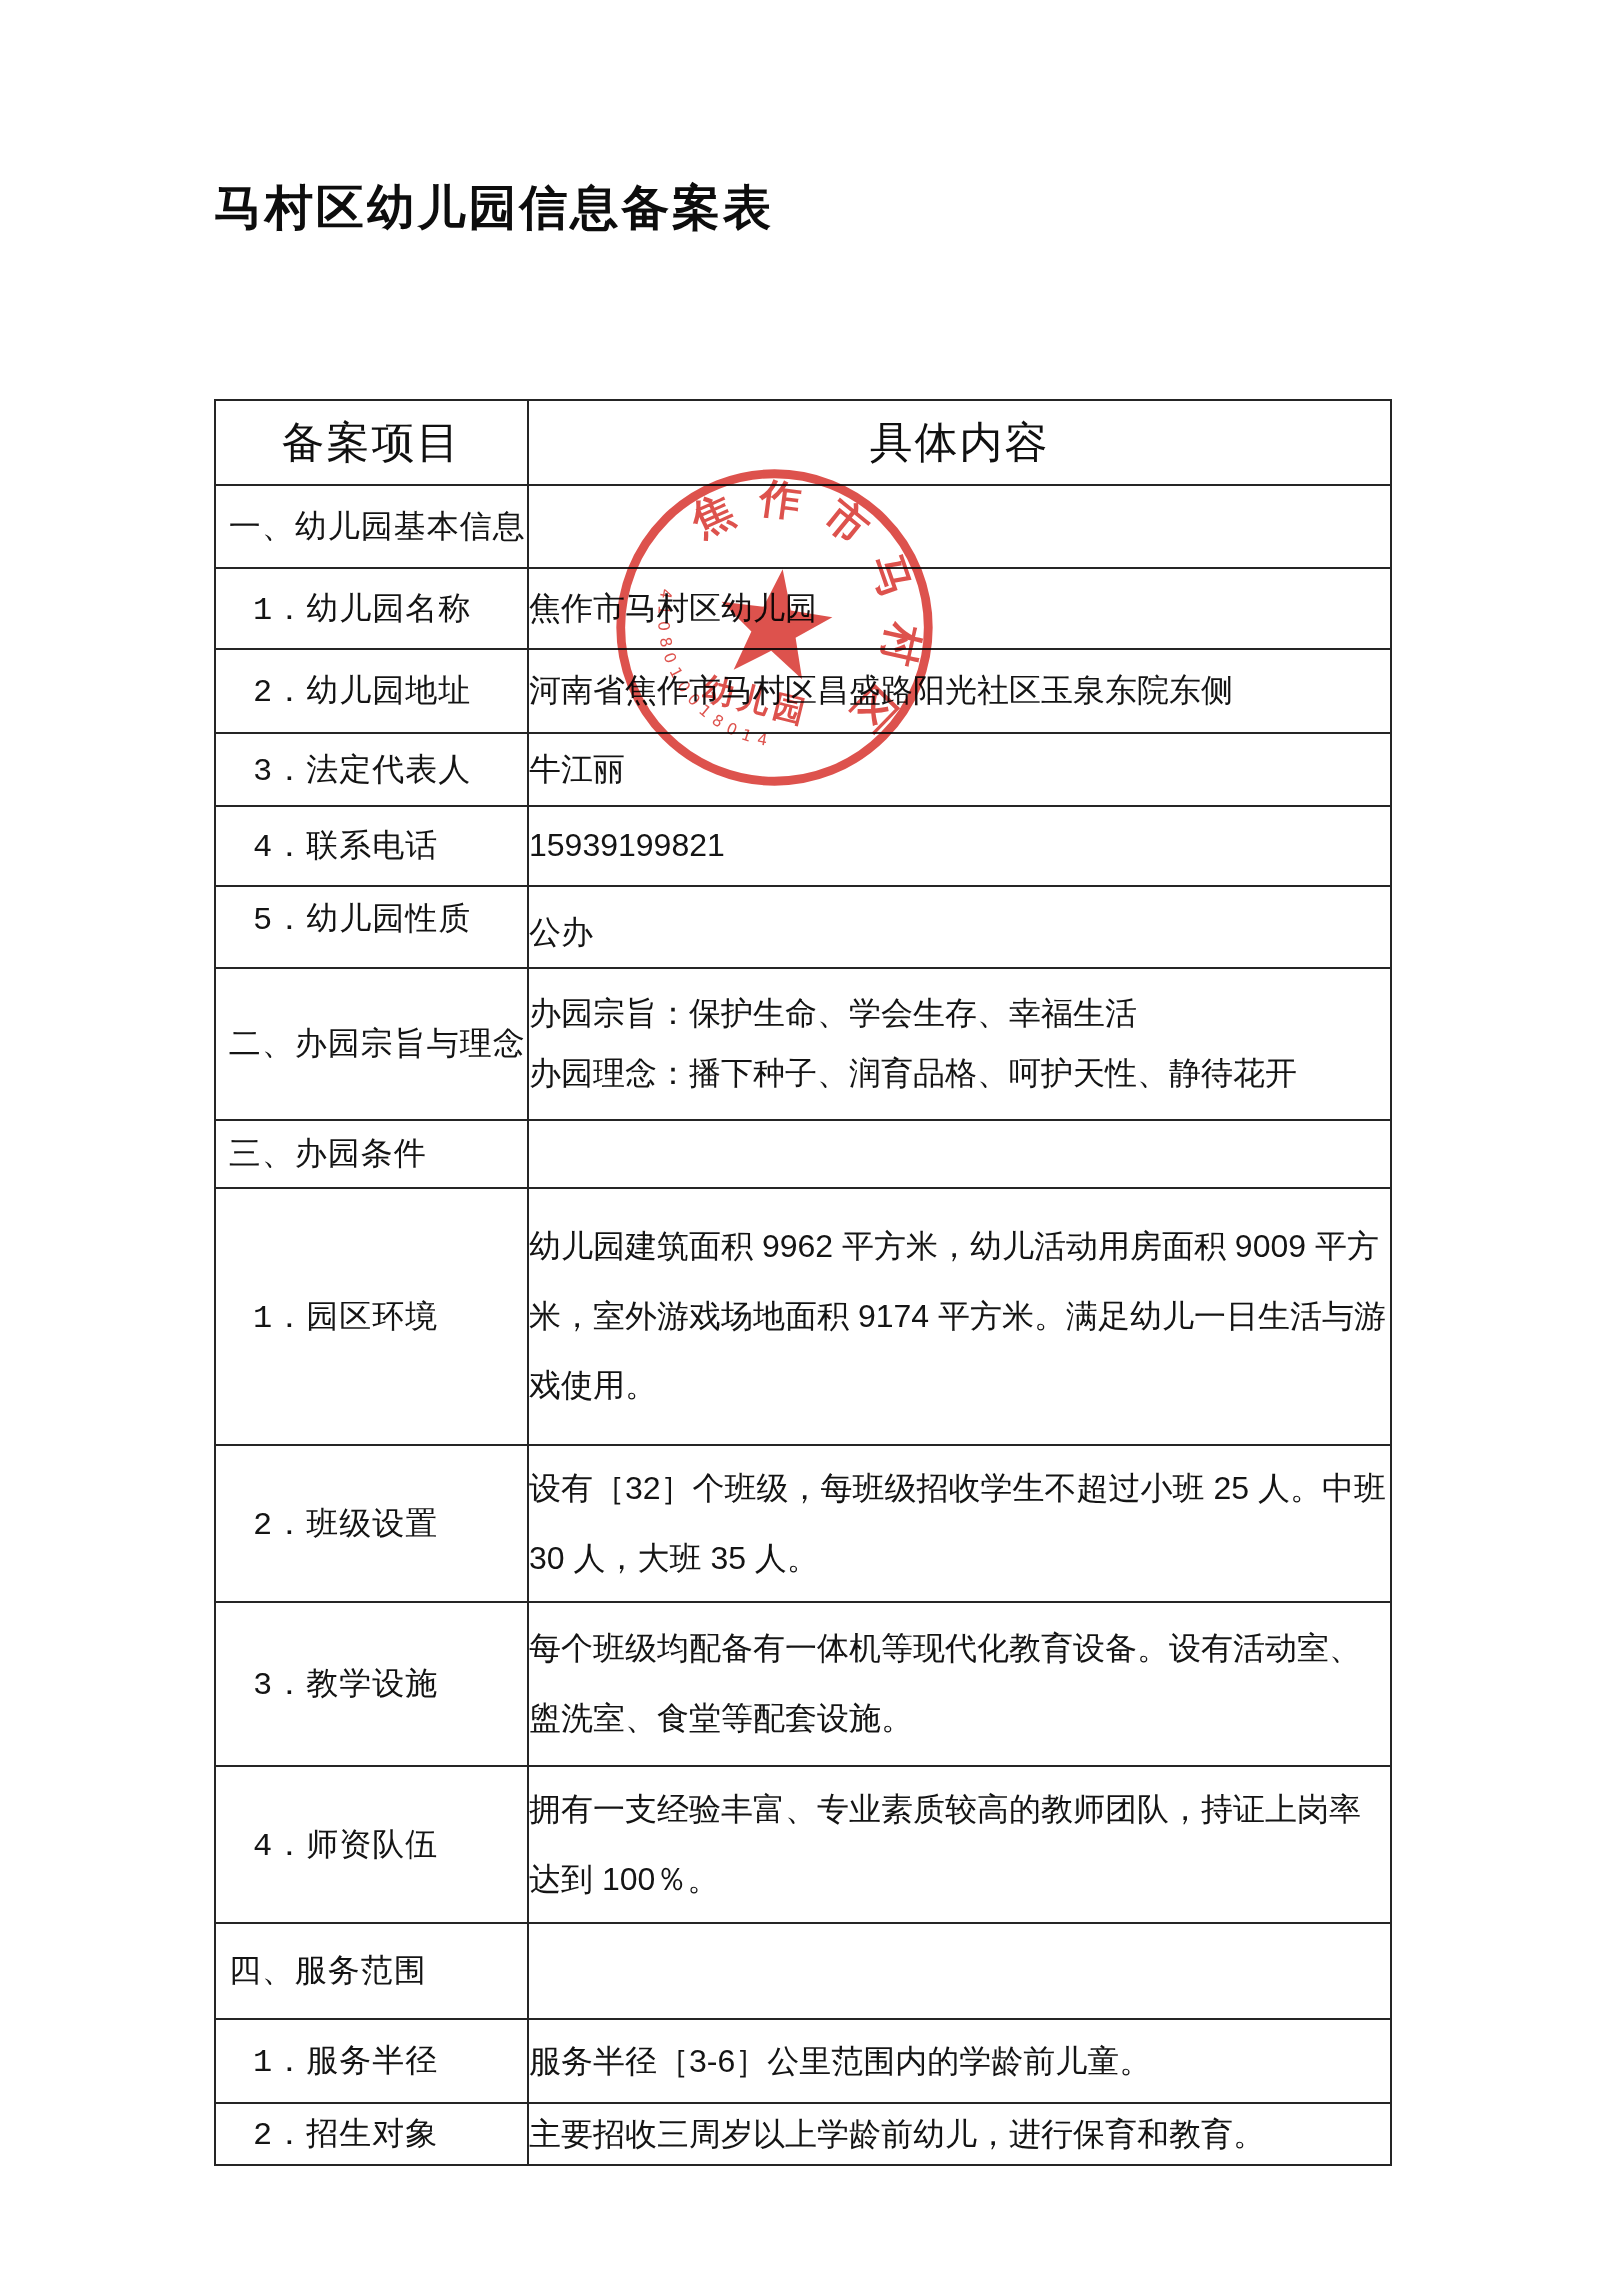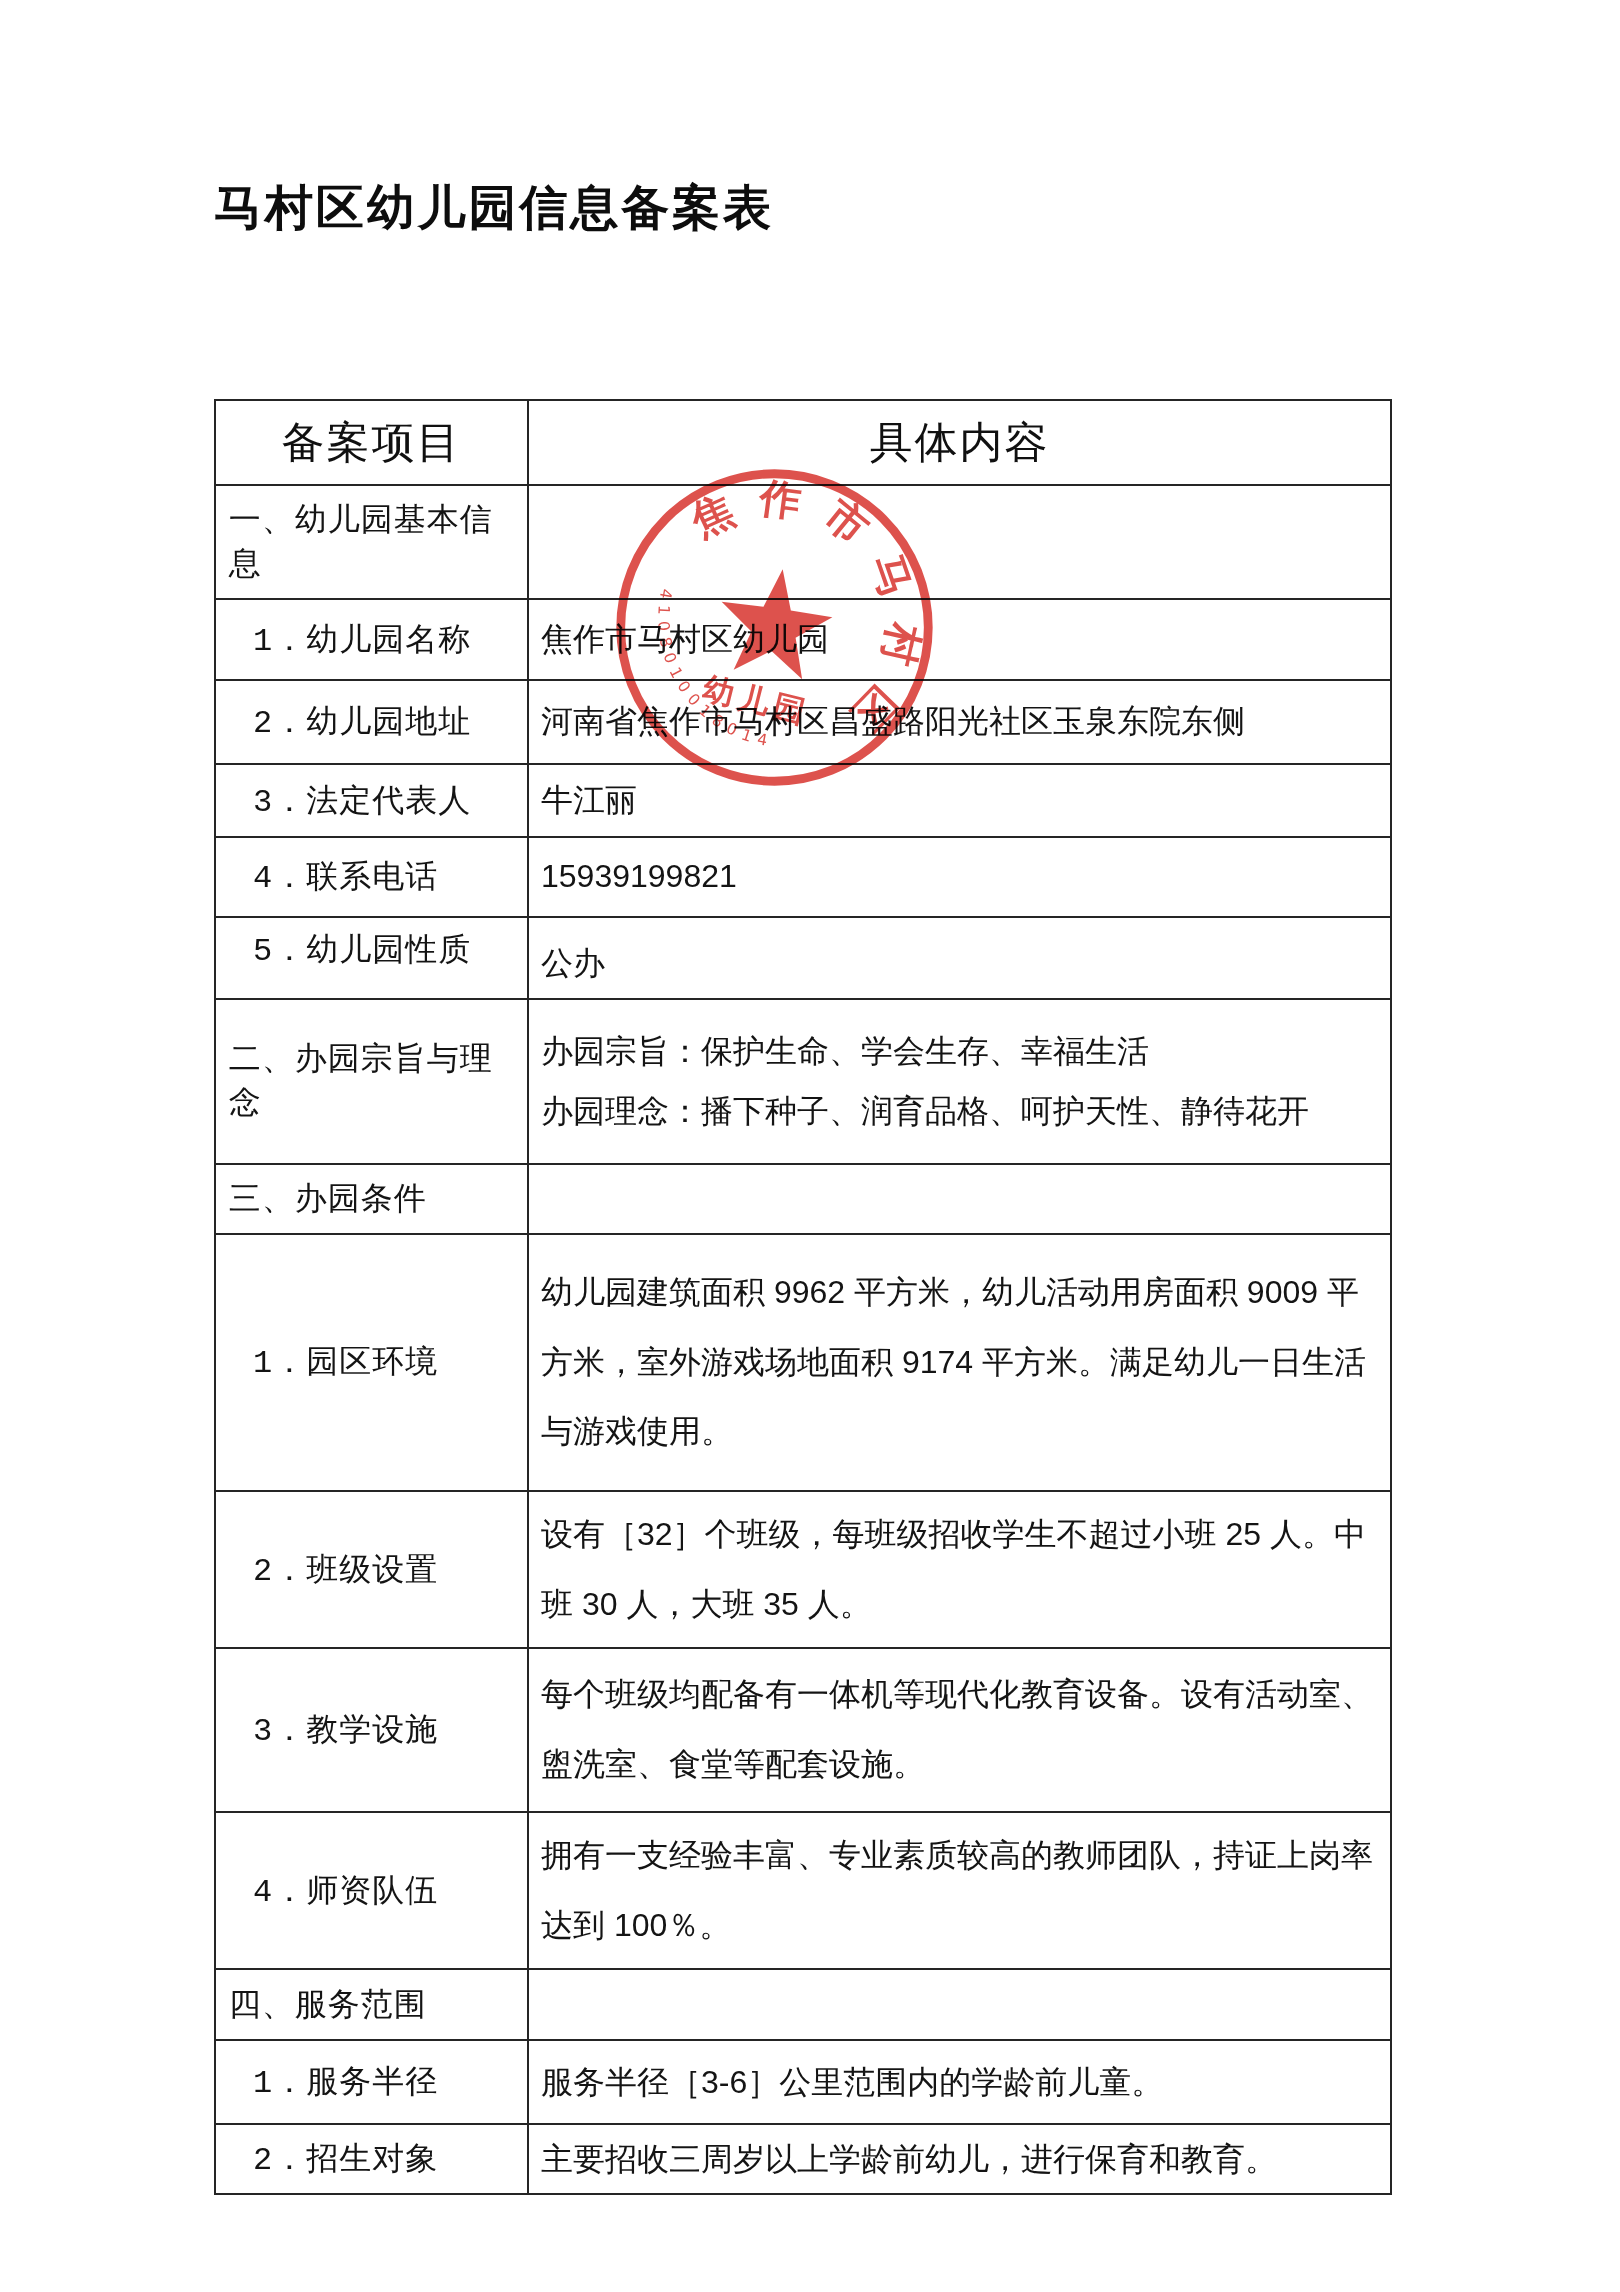--- a/index.html
+++ b/index.html
@@ -33,7 +33,7 @@
   }
   table.filing td, table.filing th {
     border:2px solid #252525;
-    padding:12px; margin:12px;
+    padding:0; margin:12px;
     vertical-align:middle;
     font-weight:400;
     overflow:hidden;

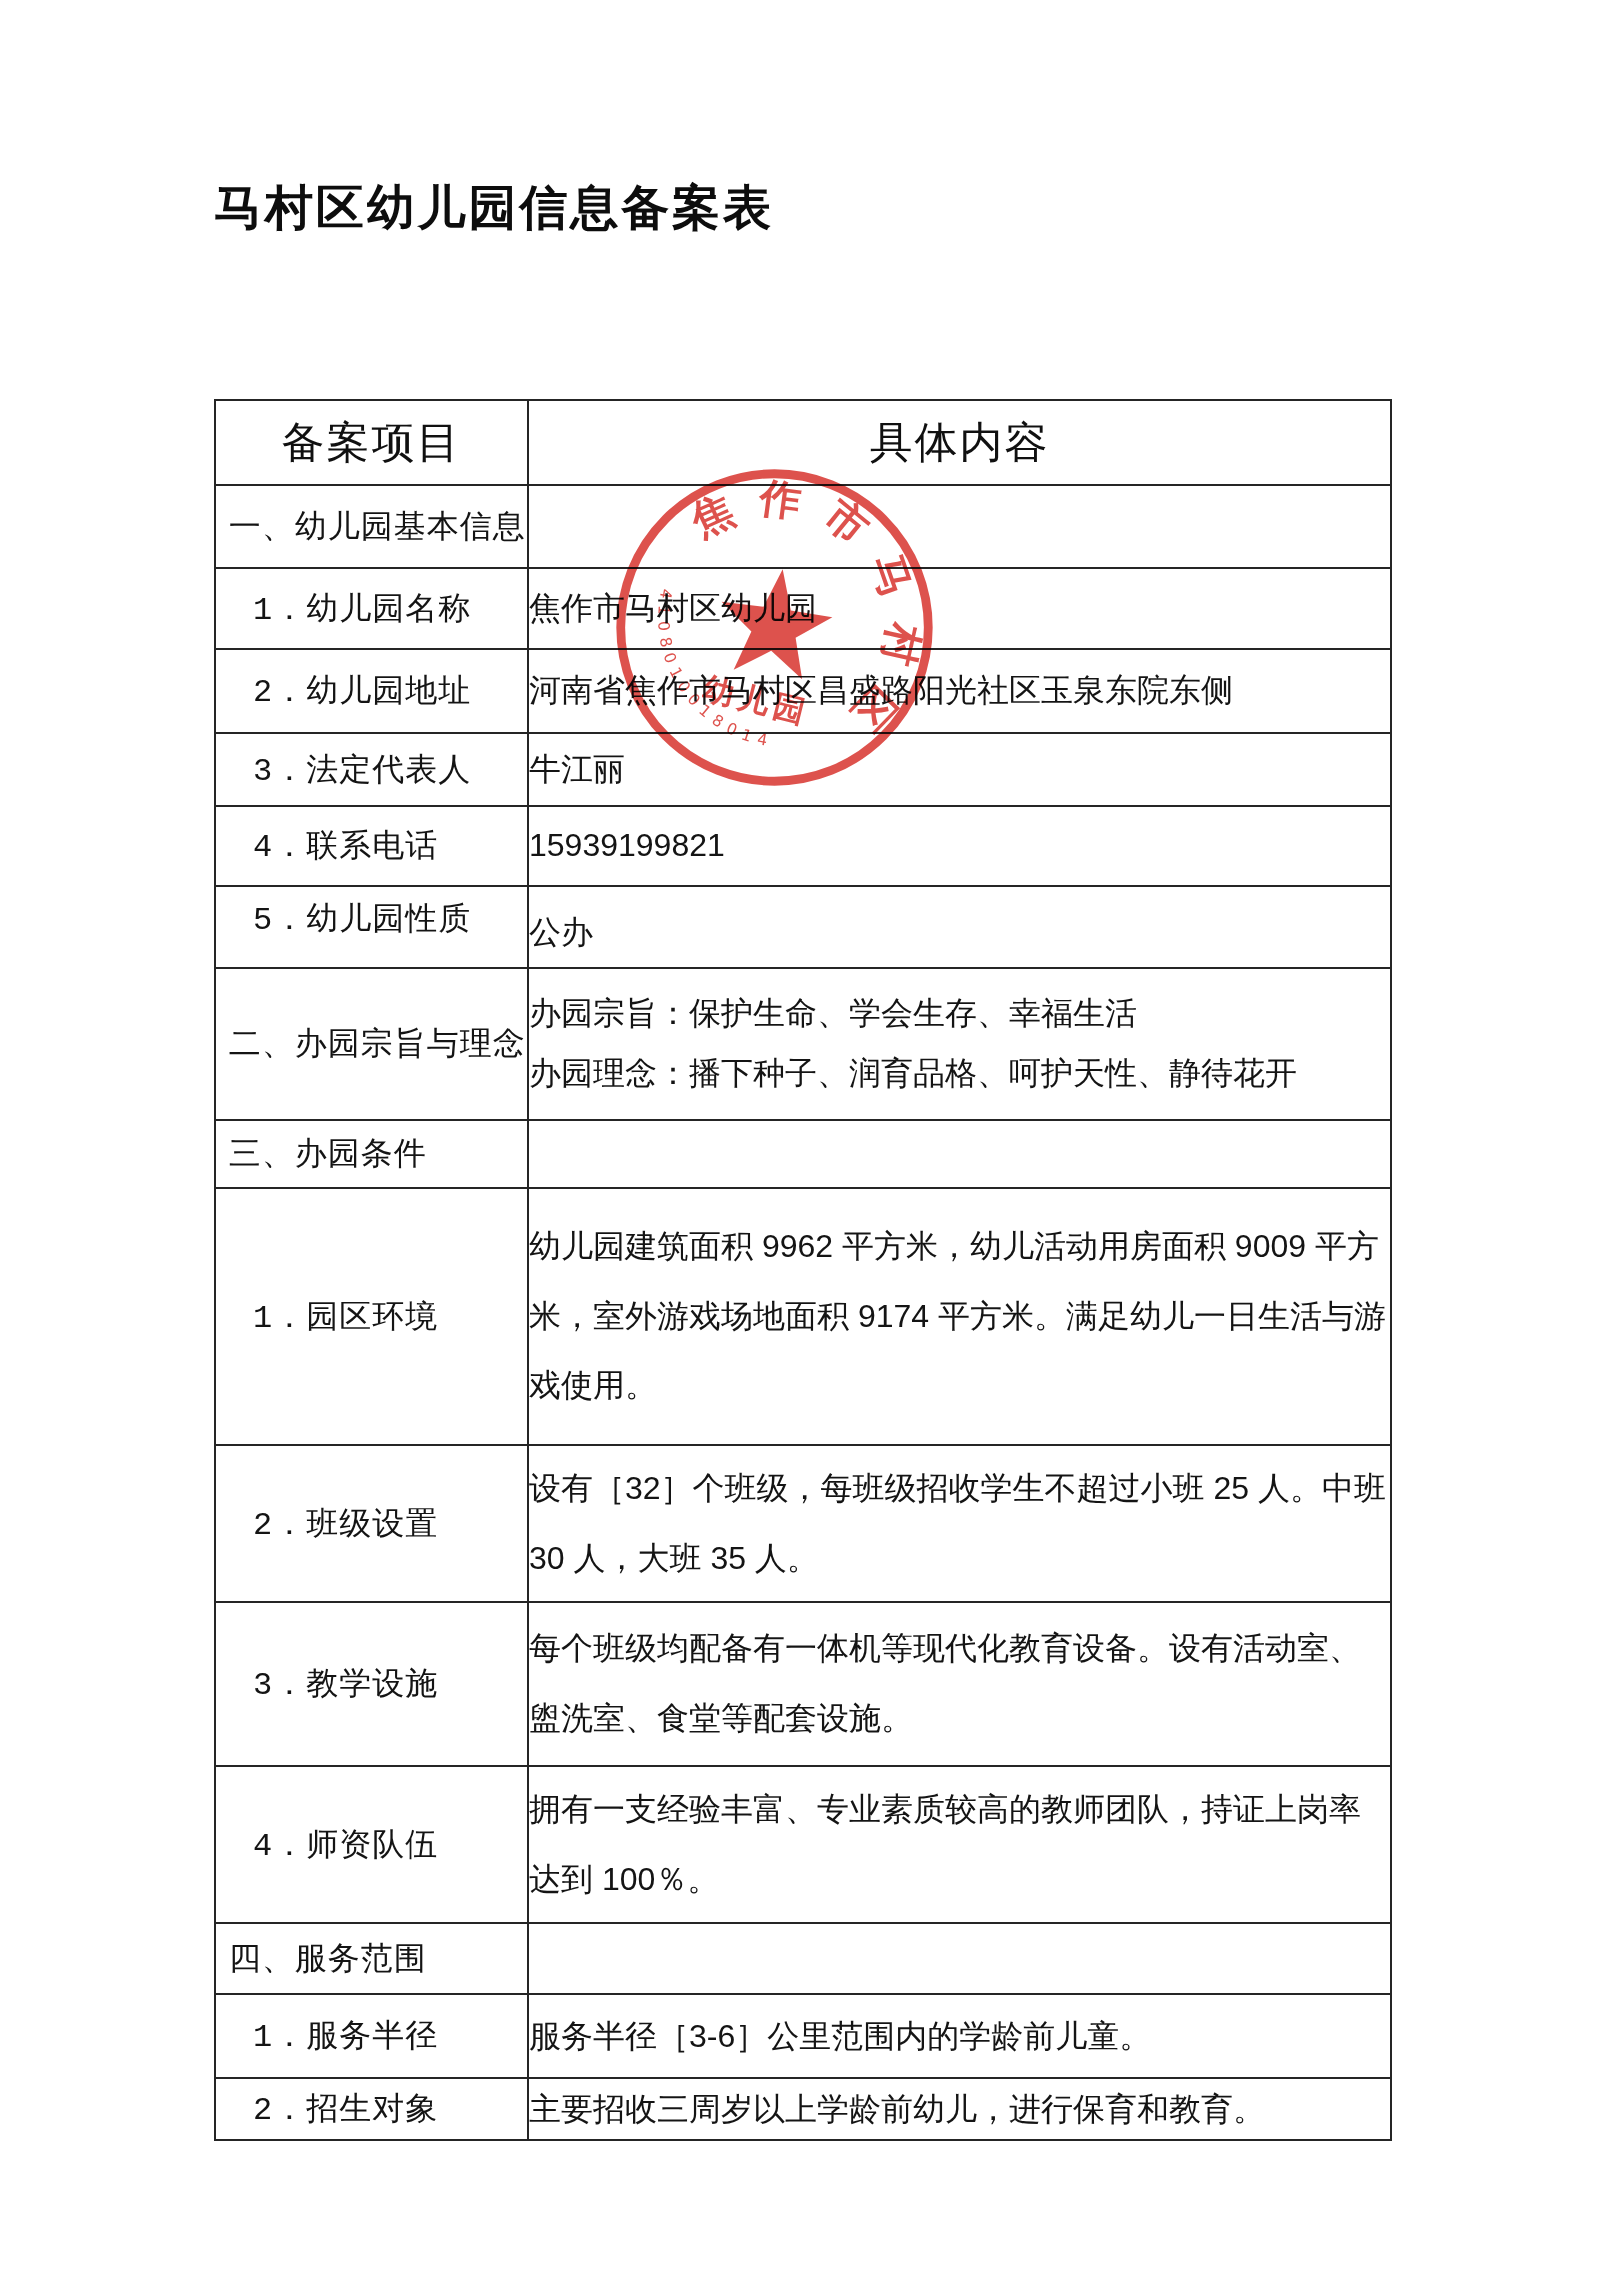--- a/index.html
+++ b/index.html
@@ -142,7 +142,7 @@
       <td class="val para">拥有一支经验丰富、专业素质较高的教师团队，持证上岗率达到 100％。</td>
     </tr>
 
-    <tr style="height:71px">
+    <tr style="height:96px">
       <td class="lbl sec">四、服务范围</td>
       <td class="val one"></td>
     </tr>

